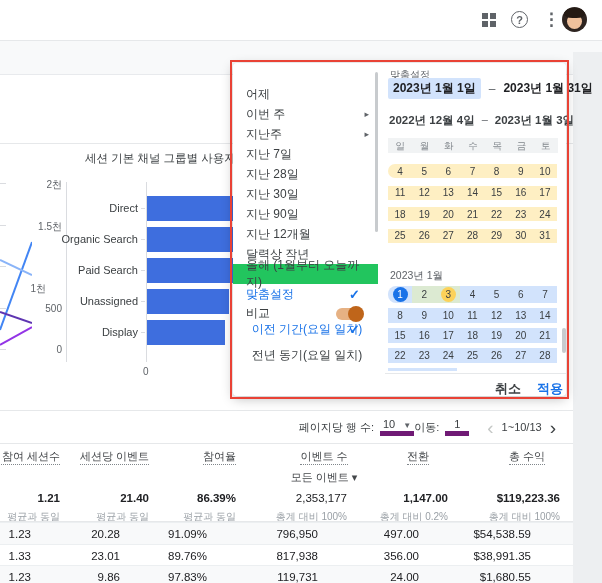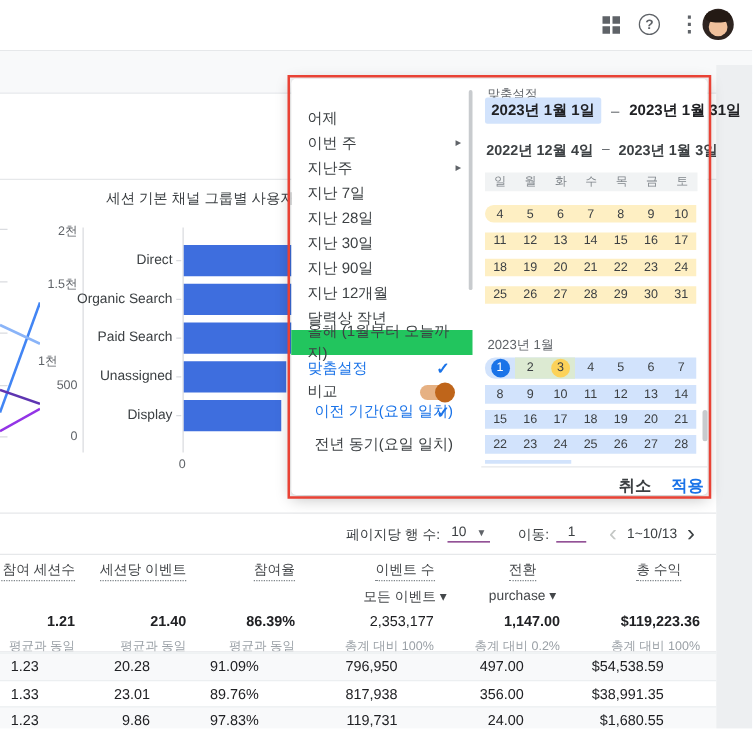--- a/index.html
+++ b/index.html
@@ -49,7 +49,7 @@
   #red-box{position:absolute;left:230px;top:60px;width:339px;height:339px;border:2.5px solid #e94235;z-index:30;pointer-events:none}
   
   #pagination{position:absolute;top:414px;right:42px;height:26px;display:flex;align-items:center;font-size:11px;color:#3c4043}
-  .underlined{border-bottom:1px solid #701a75;padding:0 3px 1px 3px}
+  .underlined{border-bottom:5px solid #701a75;padding:0 3px 1px 3px}
   .chev{font-size:19px;line-height:19px;padding:0 4px;cursor:pointer}
   .hdr-label{font-size:11px;color:#44474a;border-bottom:1px dotted #80868b;padding-bottom:2px;white-space:nowrap}
   .hdr-sub{font-size:11px;color:#44474a;white-space:nowrap}

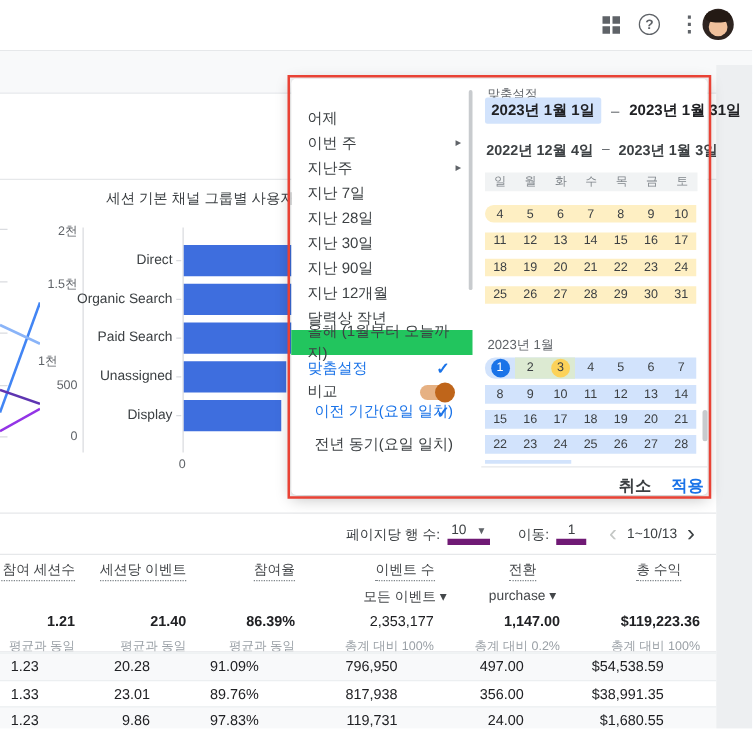--- a/index.html
+++ b/index.html
@@ -302,7 +302,7 @@
       <span>10</span>
       <span style="font-size:8px;color:#5f6368;padding-left:5px">▼</span>
     </span>
-    <span style="margin-left:22px">이동:</span>
+    <span style="">이동:</span>
     <span class="underlined" style="margin-left:6px;min-width:24px;text-align:center;display:inline-block">1</span>
     <span class="chev" style="color:#c4c7c5;margin-left:14px">‹</span>
     <span style="margin-left:4px">1~10/13</span>

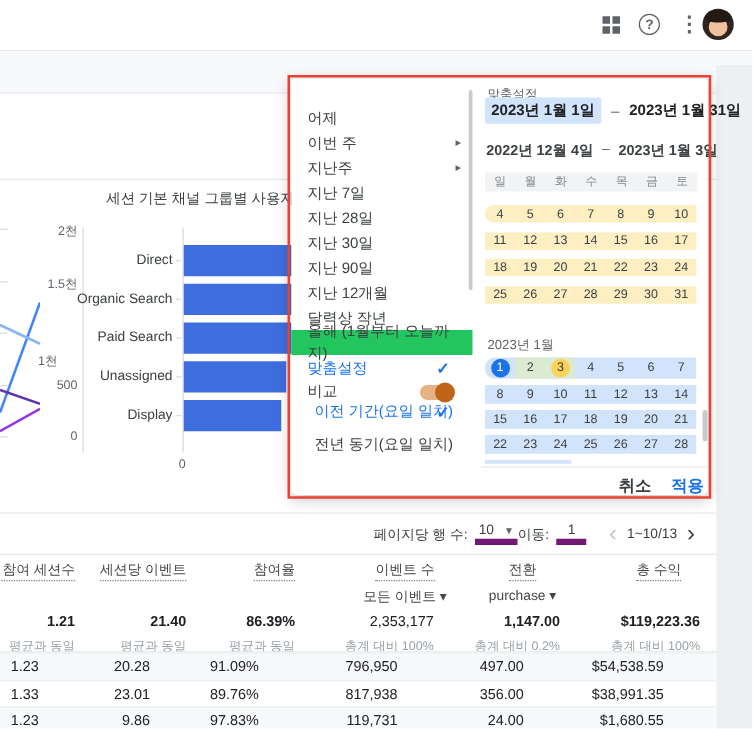--- a/index.html
+++ b/index.html
@@ -315,7 +315,7 @@
       <div style="position: absolute; top: 446px; right: 453px; text-align: right;"><span class="hdr-label">세션당 이벤트</span></div>
       <div style="position: absolute; top: 446px; right: 366px; text-align: right;"><span class="hdr-label">참여율</span></div>
       <div style="position: absolute; top: 446px; left: 264px; width: 120px; text-align: center;"><span class="hdr-label">이벤트 수</span><div class="hdr-sub" style="margin-top: 6px;">모든 이벤트 ▾</div></div>
-      <div style="position: absolute; top: 446px; left: 358px; width: 120px; text-align: center;"><span class="hdr-label">전환</span><div class="hdr-sub" style="margin-top: 6px;">purchase ▾</div></div>
+      <div style="position: absolute; top: 446px; left: 358px; width: 120px; text-align: center;"><span class="hdr-label">전환</span></div>
       <div style="position: absolute; top: 446px; right: 57px; text-align: right;"><span class="hdr-label">총 수익</span></div>
     </div>
   <div id="table-summary">

